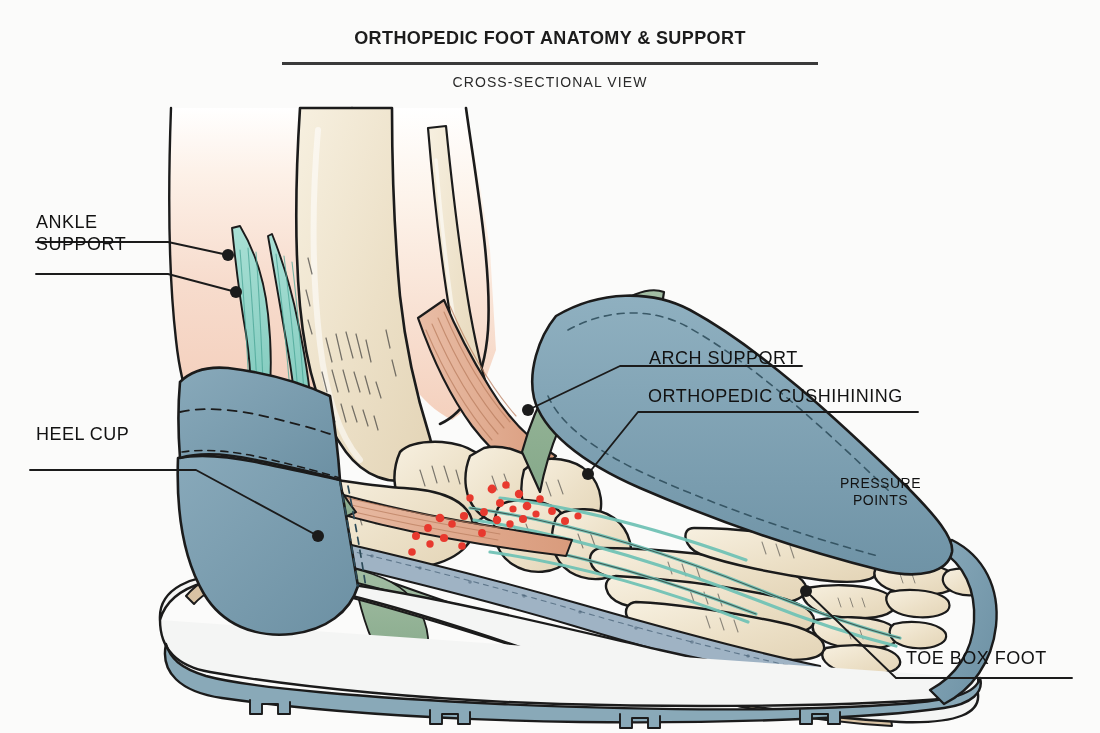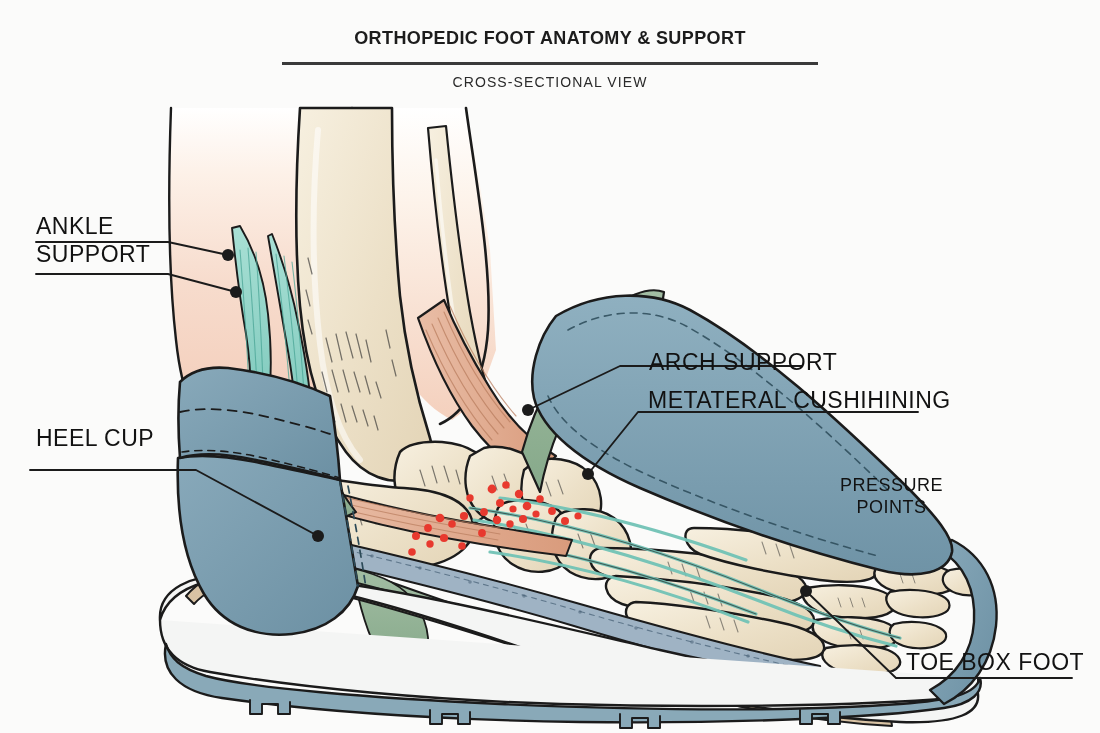--- a/index.html
+++ b/index.html
@@ -20,7 +20,7 @@
   #subtitle-text{top:74px;font-size:14px;font-weight:normal;letter-spacing:1.1px;color:#2a2a2a;}
   .titlerule{position:absolute;left:282px;top:62px;width:536px;height:2.5px;background:#3a3a3a;}
   .lbl{
-    position:absolute;font-size:23px;color:#121212;
+    position:absolute;font-size:18px;color:#121212;
     letter-spacing:.5px;white-space:nowrap;line-height:1.22;
   }
   .lbl.sm{font-size:18px;}

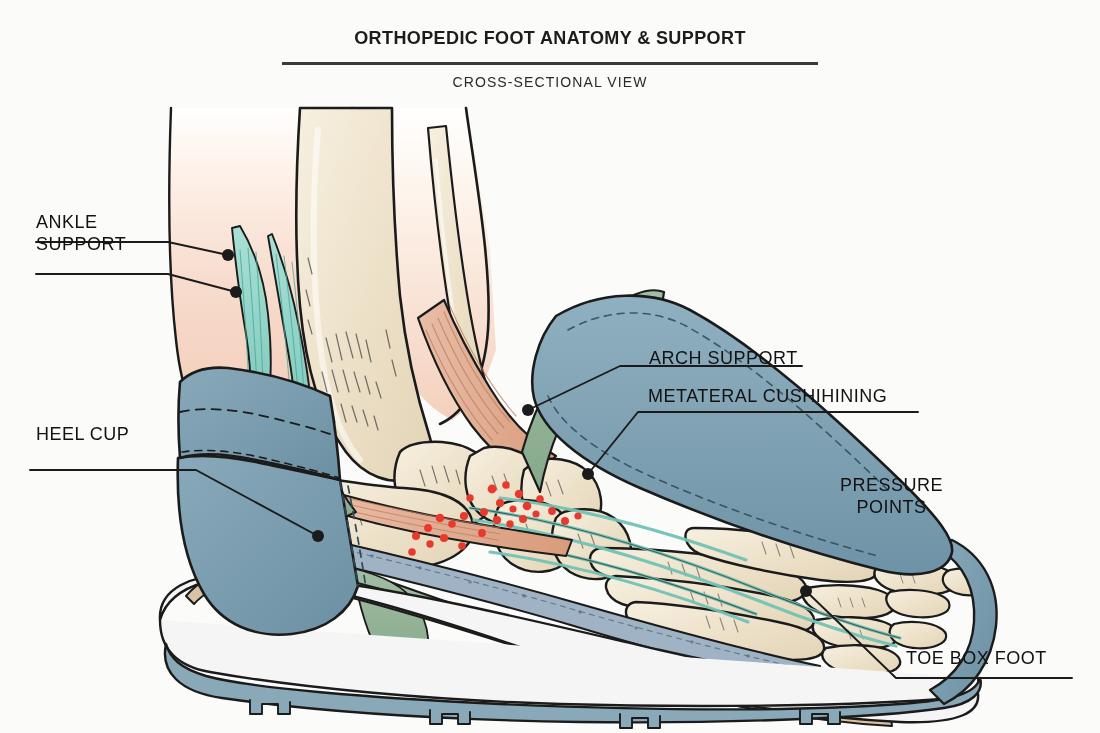--- a/index.html
+++ b/index.html
@@ -422,7 +422,7 @@
 
   <div class="lbl" style="left:630px;top:348px;margin-left:19px;">ARCH SUPPORT</div>
 
-  <div class="lbl" style="left:648px;top:386px;">METATERAL CUSHIHINING</div>
+  <div class="lbl" style="left:648px;top:386px;">ORTHOPEDIC CUSHIHINING</div>
 
   <div class="lbl sm" style="left:840px;top:475px;text-align:center;">
     <div>PRESSURE</div>

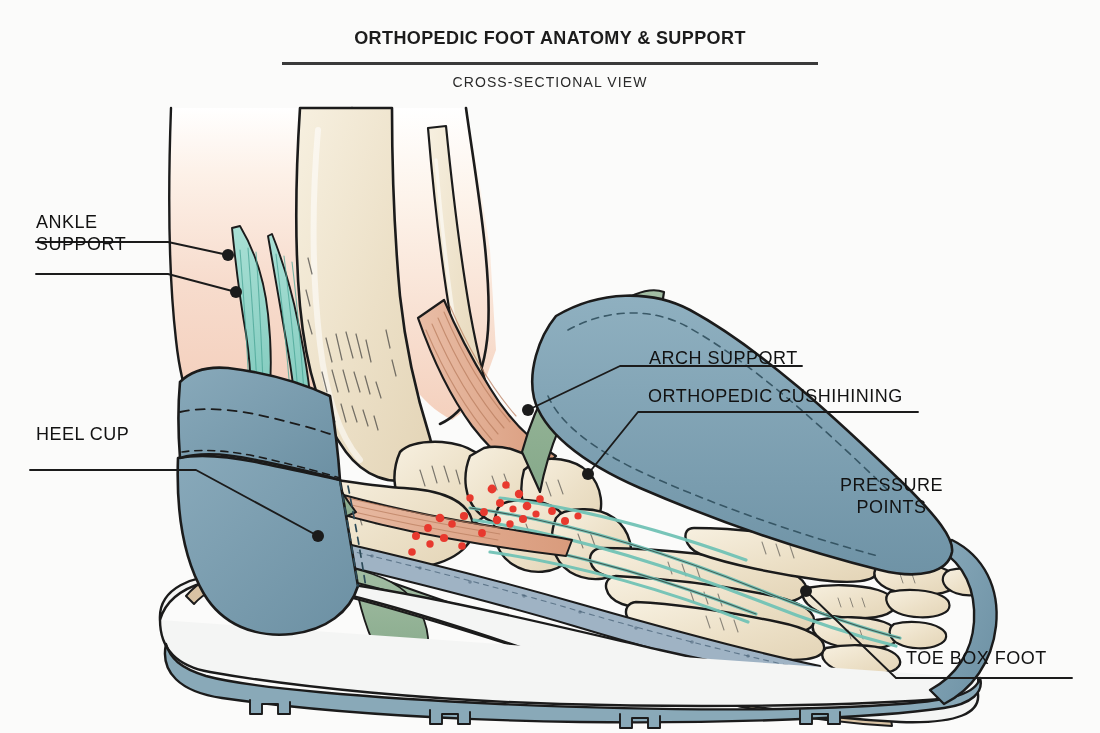--- a/index.html
+++ b/index.html
@@ -23,7 +23,7 @@
     position:absolute;font-size:18px;color:#121212;
     letter-spacing:.5px;white-space:nowrap;line-height:1.22;
   }
-  .lbl.sm{font-size:18px;}
+  .lbl.sm{font-size:14px;}
 </style>
 </head>
 <body style="background: rgb(251, 251, 250);">

